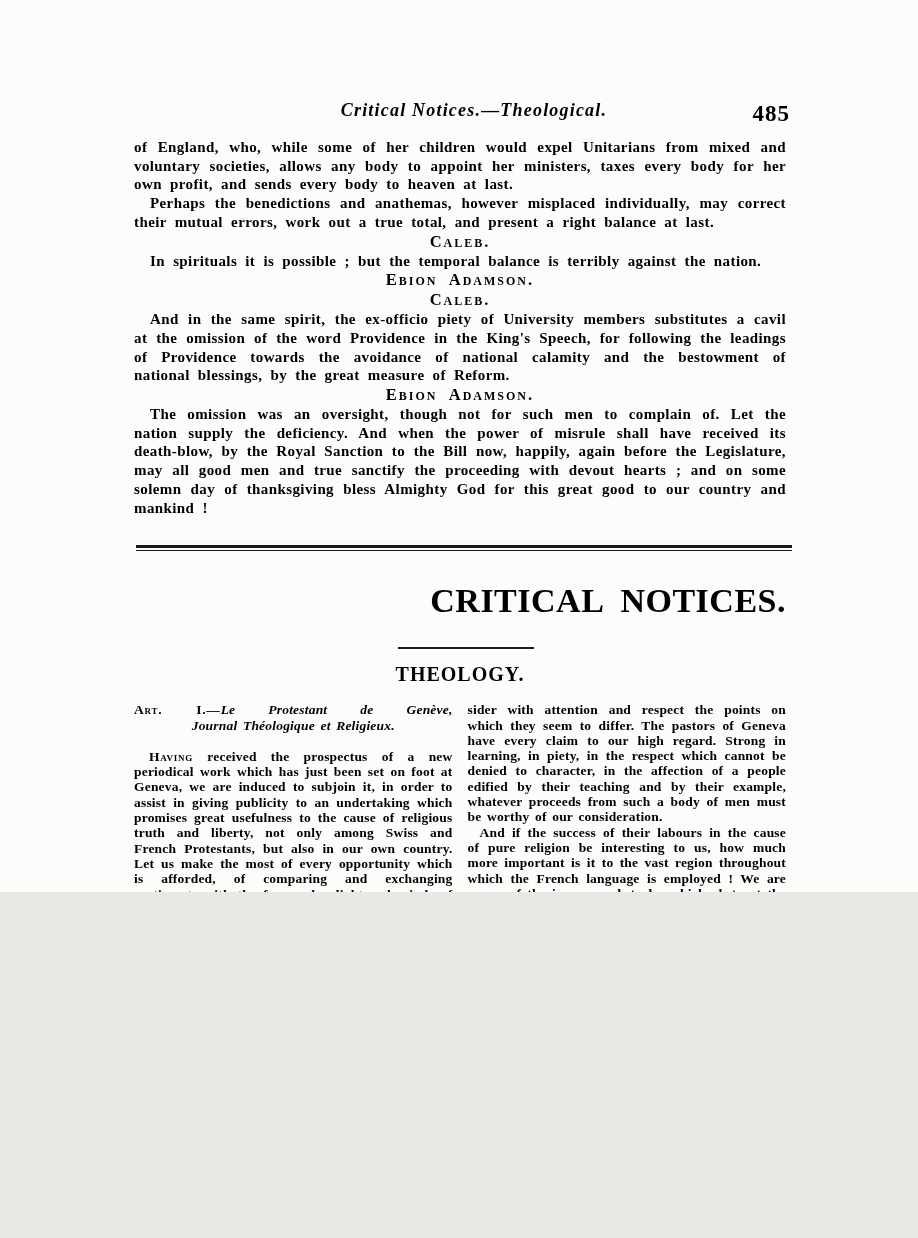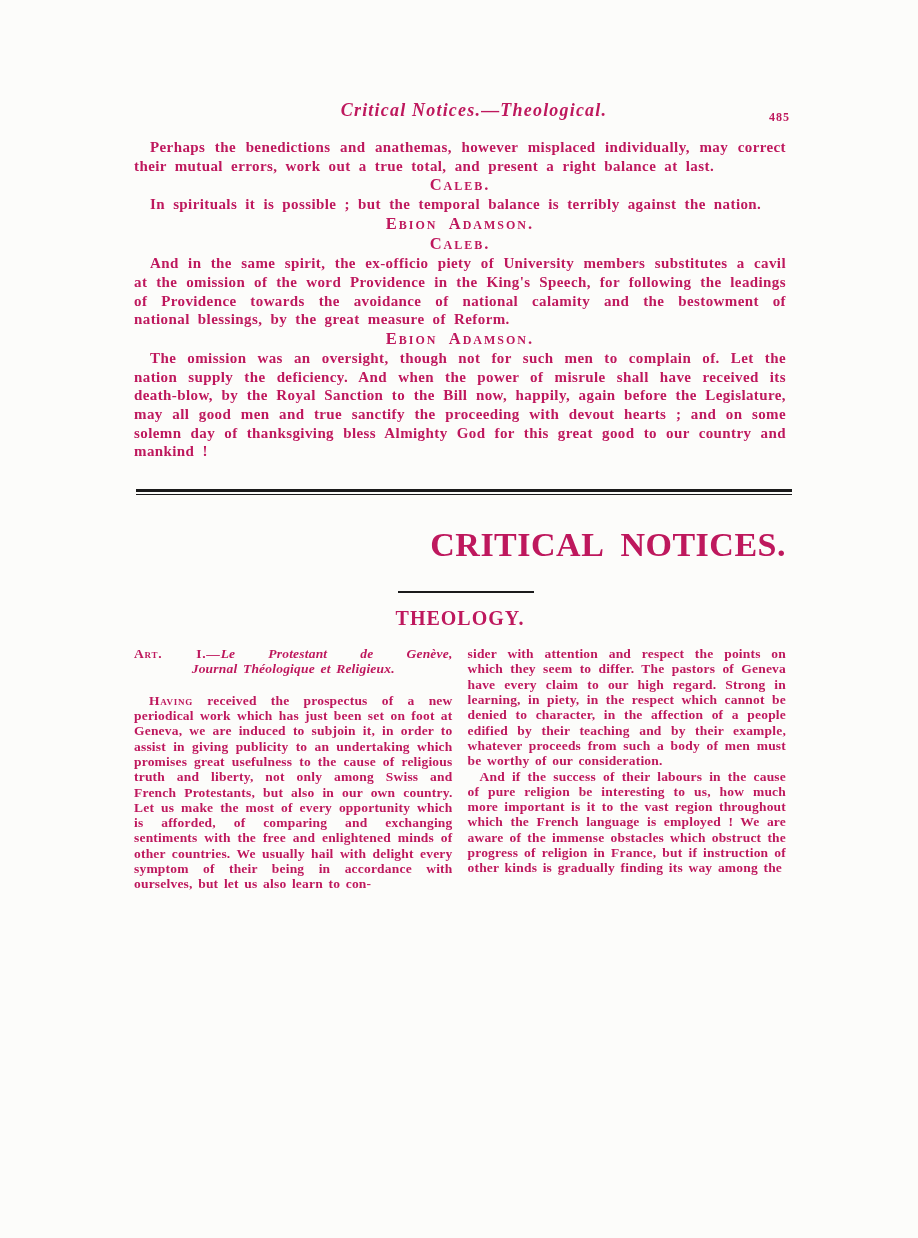--- a/index.html
+++ b/index.html
@@ -5,8 +5,8 @@
   * { margin:0; padding:0; box-sizing:border-box; }
   html,body { background:#e8e8e4; }
   .page {
-    position:relative; width:918px; height:1238px; margin:0 auto;
-    background:#fcfcfa; color:#be185d; overflow:hidden;
+    position:relative; width:918px; height:892px; margin:0 auto;
+    background:#fcfcfa; color:#000000; overflow:hidden;
     font-family:"Liberation Serif", serif; font-weight:bold;
   }
   .content { position:absolute; left:134px; top:0; width:652px; padding-top:100px; }

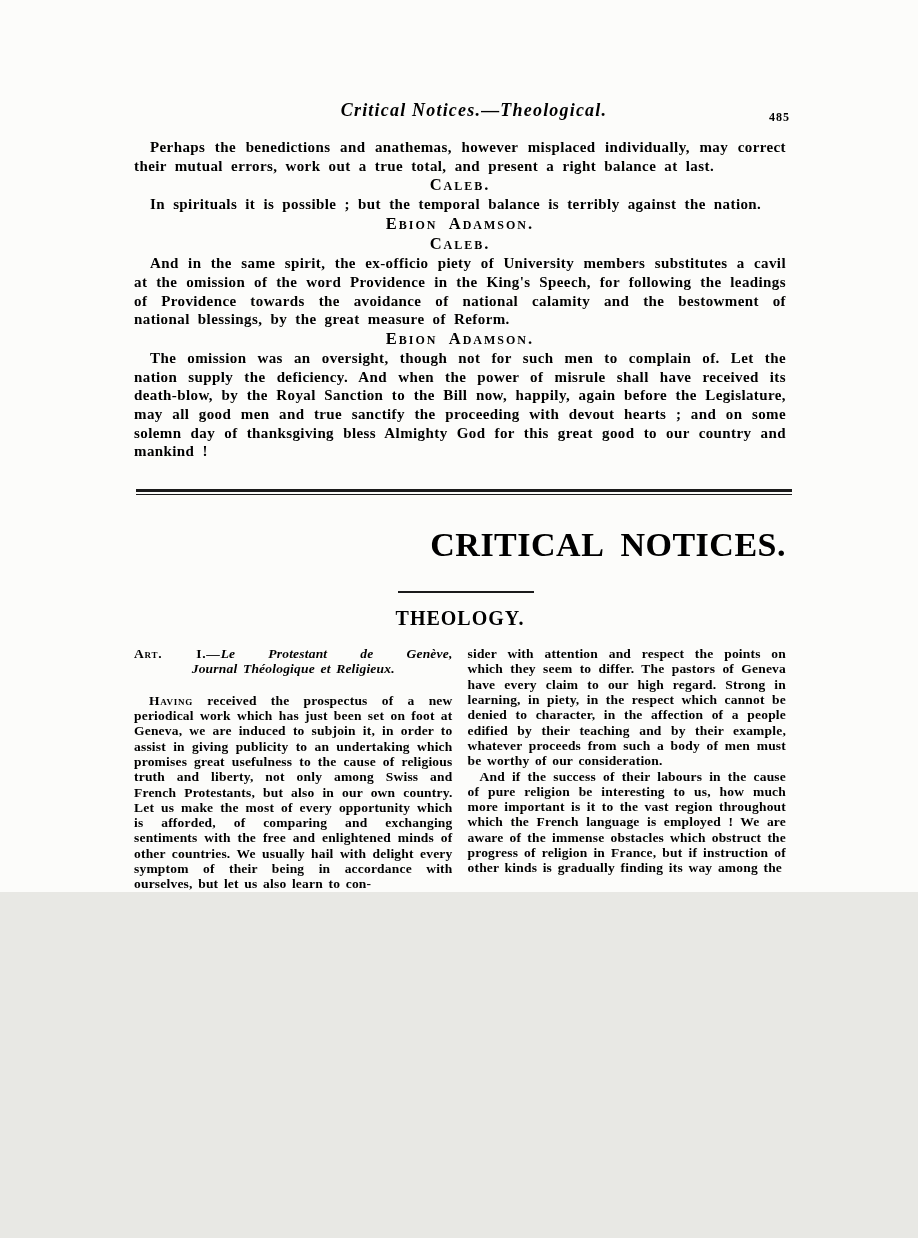--- a/index.html
+++ b/index.html
@@ -17,7 +17,7 @@
     text-align:center; font-style:italic; font-size:18px; letter-spacing:1.2px;
     transform:translateX(14px);
   }
-  .rh-pagenum { position:absolute; right:-4px; top:10px; font-size:12px; letter-spacing:1px; }
+  .rh-pagenum { position:absolute; right:-4px; top:1px; font-size:23px; letter-spacing:1px; }
 
   
   .dialogue {

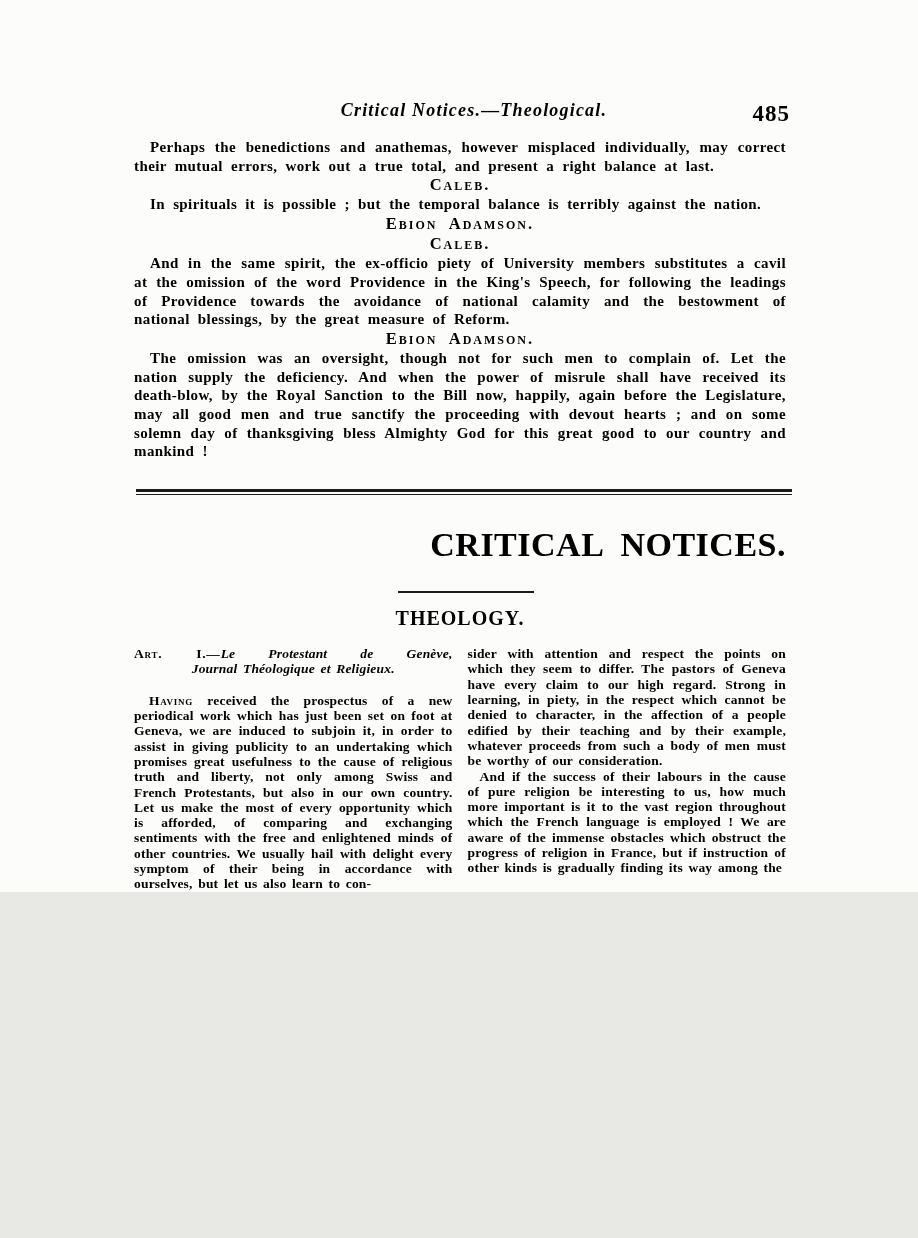--- a/index.html
+++ b/index.html
@@ -69,6 +69,7 @@
     </div>
 
     <div class="dialogue">
+      <p class="body">of England, who, while some of her children would expel Unitarians from mixed and voluntary societies, allows any body to appoint her ministers, taxes every body for her own profit, and sends every body to heaven at last.</p>
       <p class="body indent">Perhaps the benedictions and anathemas, however misplaced individually, may correct their mutual errors, work out a true total, and present a right balance at last.</p>
       <p class="speaker">Caleb.</p>
       <p class="body indent">In spirituals it is possible ; but the temporal balance is terribly against the nation.</p>

